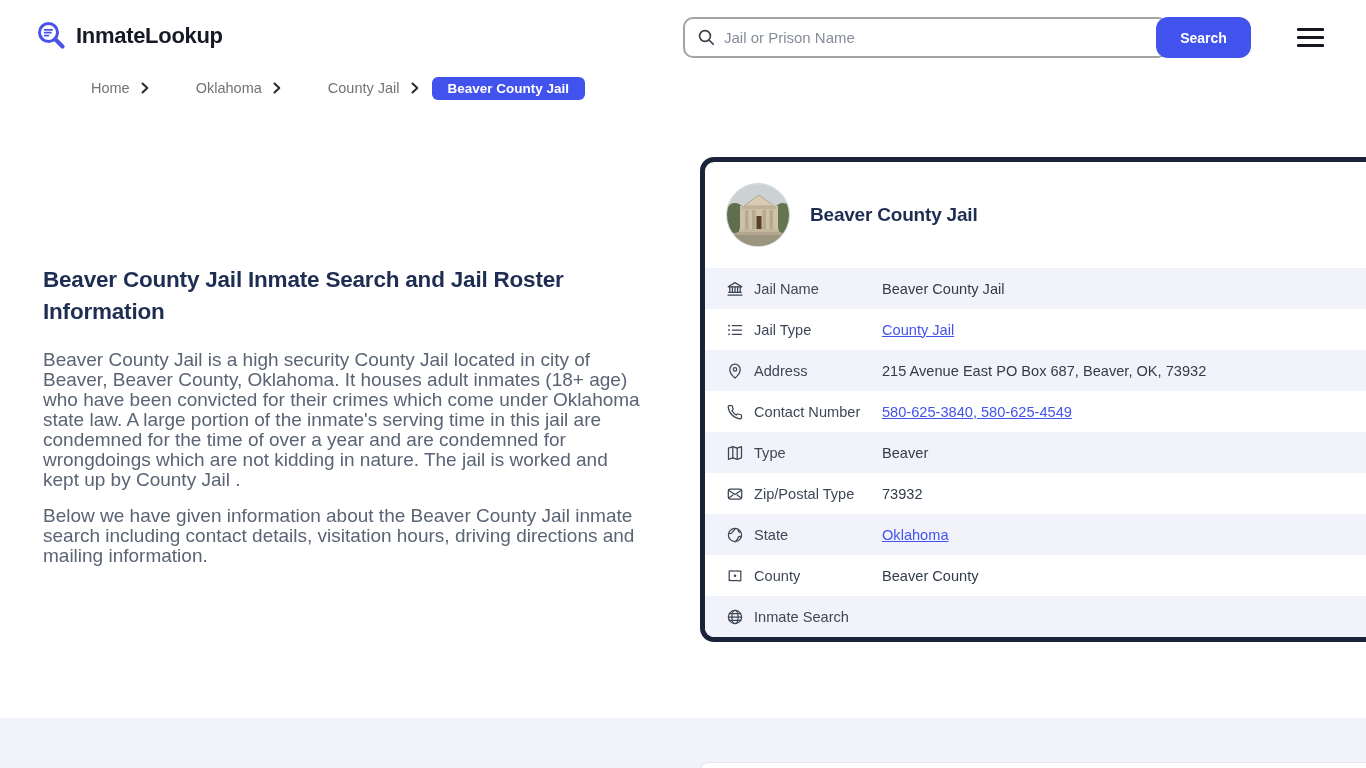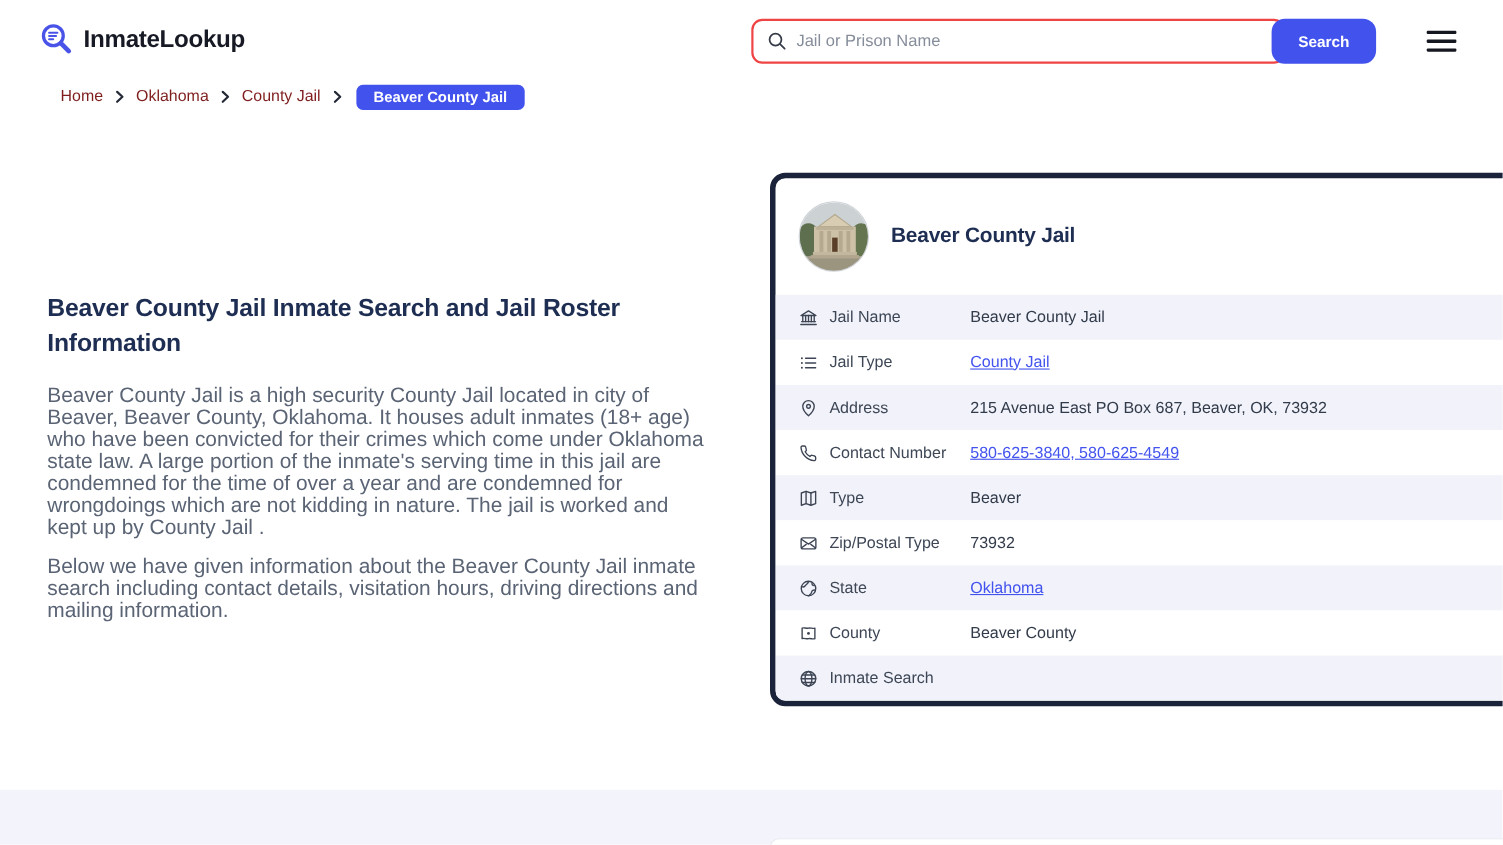--- a/index.html
+++ b/index.html
@@ -35,7 +35,7 @@
   }
   .search-input-wrap{
     flex:1;display:flex;align-items:center;
-    border:2px solid #ef4444;border-radius:10px;
+    border:2px solid #a3a3a3;border-radius:10px;
     background:#fff;padding-left:12px;gap:8px;
   }
   .search-input-wrap input{

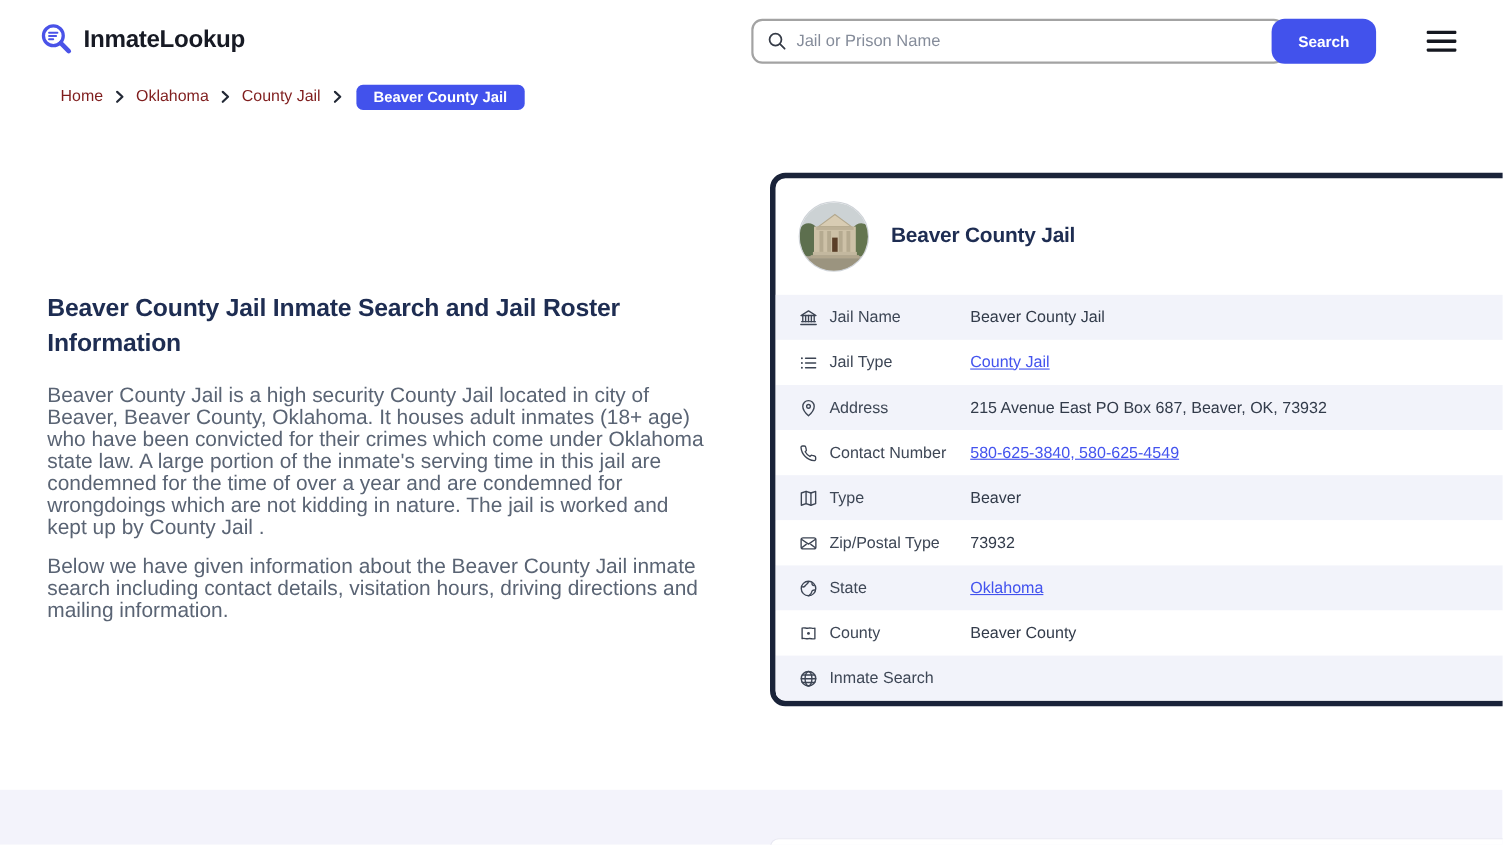--- a/index.html
+++ b/index.html
@@ -60,7 +60,7 @@
     position:absolute;left:55px;top:76px;height:24px;
     display:flex;align-items:center;gap:11px;font-size:14.5px;
   }
-  .bc-link{color:#7f1d1d;text-decoration:none;font-weight:500;cursor:pointer;}
+  .bc-link{color:#737373;text-decoration:none;font-weight:500;cursor:pointer;margin-left:36px;}
   .bc-sep{display:flex;align-items:center;}
   .bc-badge{
     background:var(--accent);color:#fff;font-weight:700;font-size:13.5px;

